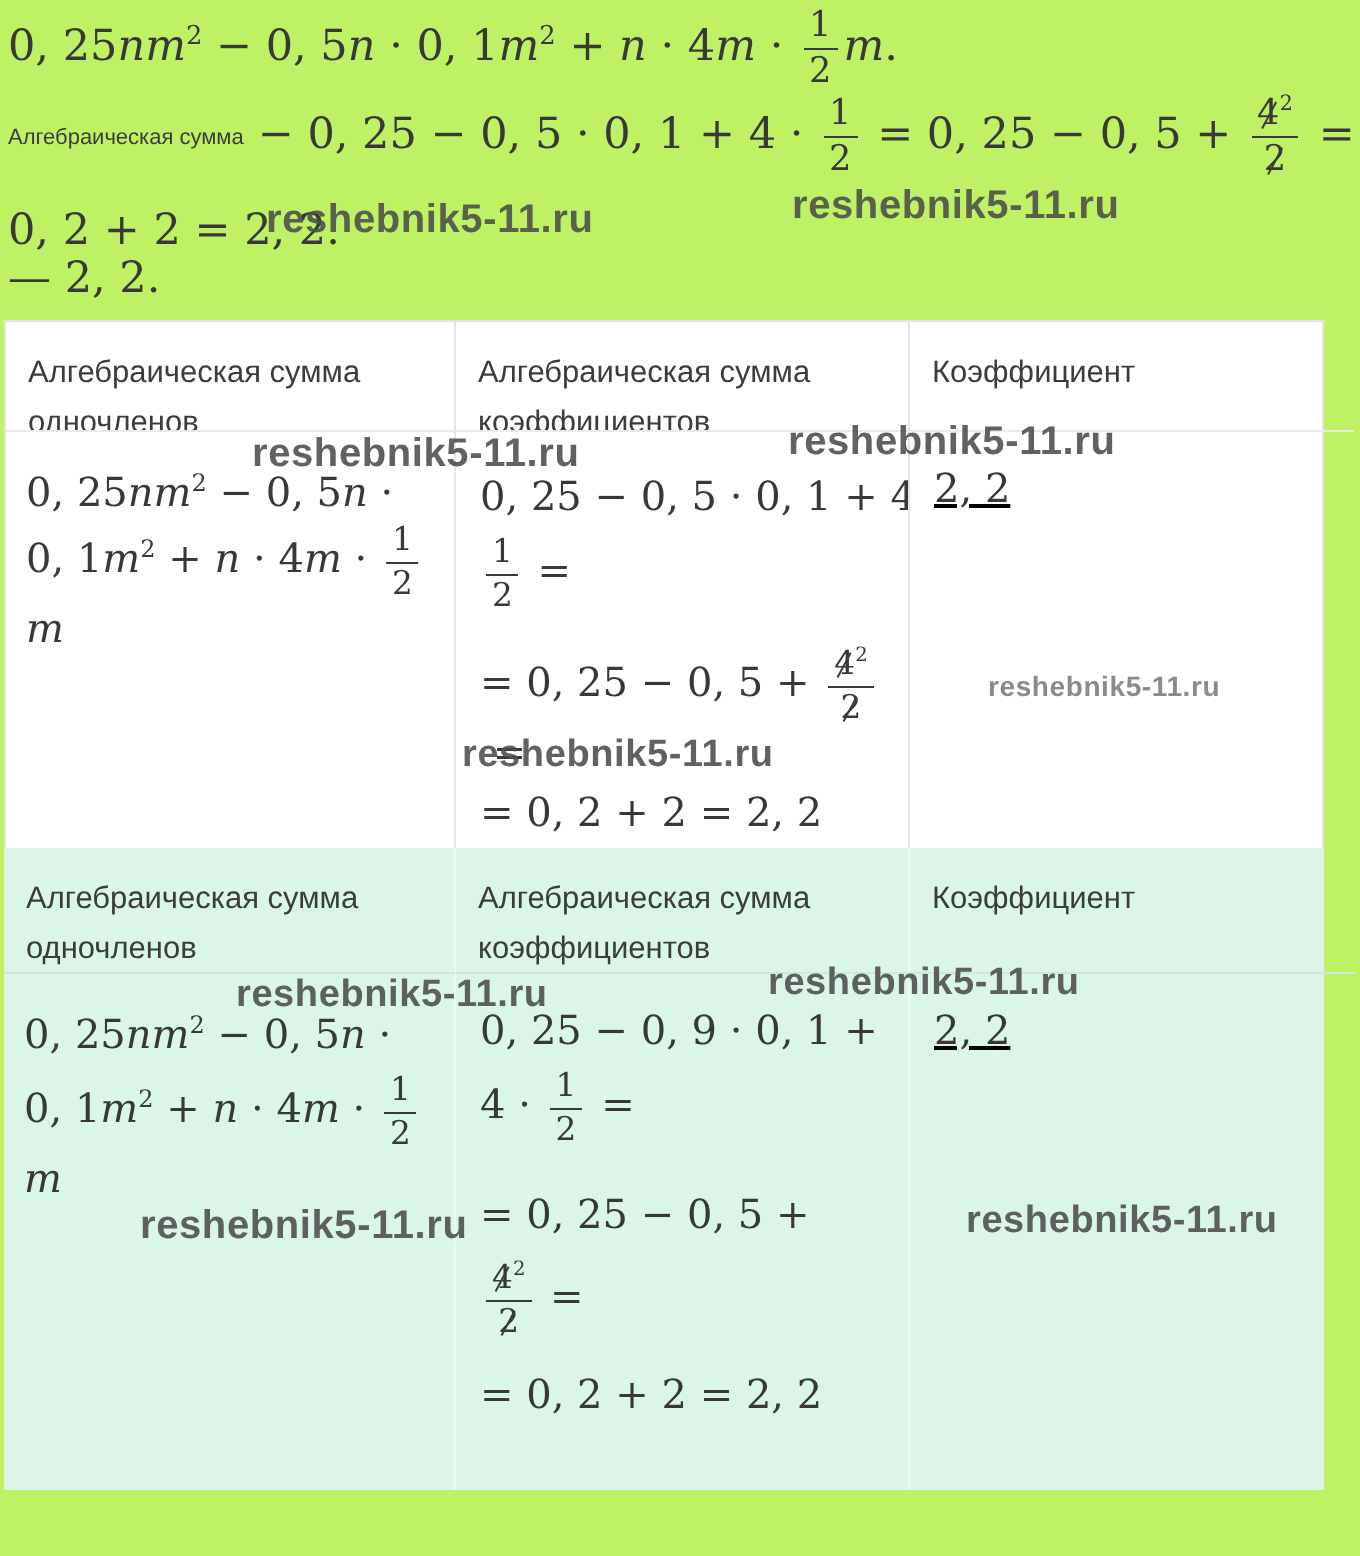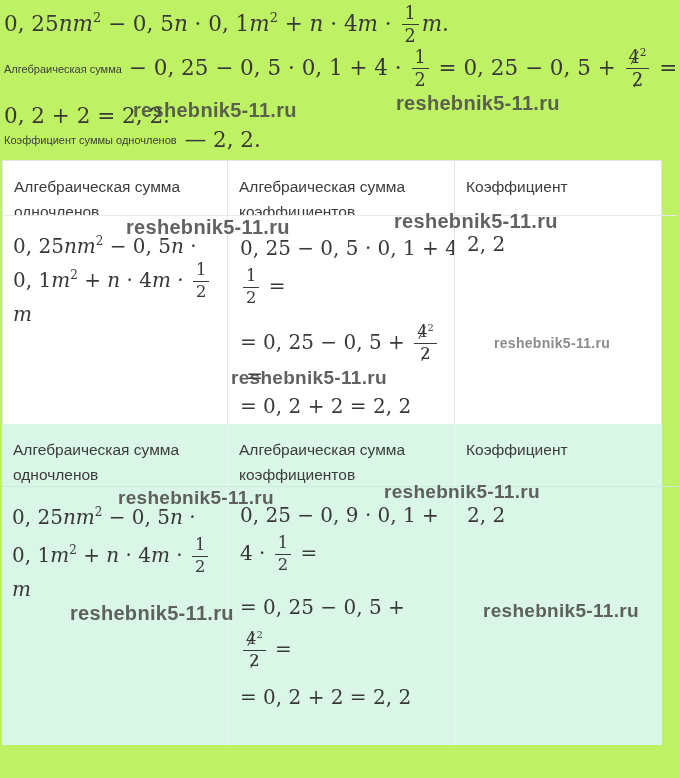--- a/index.html
+++ b/index.html
@@ -77,7 +77,6 @@
   <div class="iline l3 math m21"><span class="run">0, 2 + 2 = 2, 2.</span></div>
 
   <div class="iline l4">
-    <span class="sans">Коэффициент суммы одночленов</span>
     <span class="math m21"><span class="run">— 2, 2.</span></span>
   </div>
 

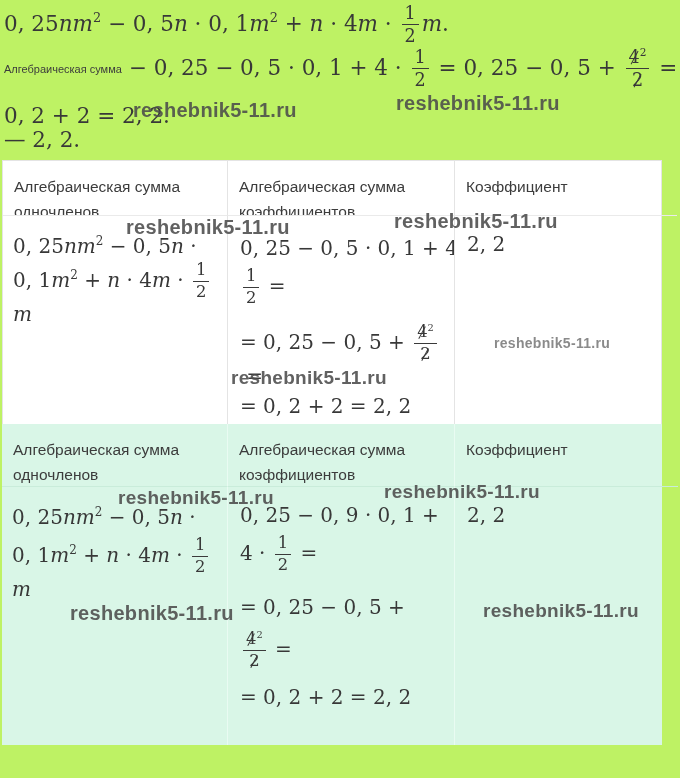--- a/index.html
+++ b/index.html
@@ -53,7 +53,7 @@
   .pad-c1{padding:18px 8px 0 10px;}
   .pad-c2{padding:20px 8px 0 12px;}
   .pad-c2g{padding:16px 8px 0 12px;}
-  .pad-c3{padding:16px 8px 0 12px;}
+  .pad-c3{padding:16px 8px 0 12px;text-decoration:underline;}
   .mt2{margin-top:2px;}  .mt6{margin-top:6px;}  .mt10{margin-top:10px;}
   .mt14{margin-top:14px;} .mt20{margin-top:20px;}
 

